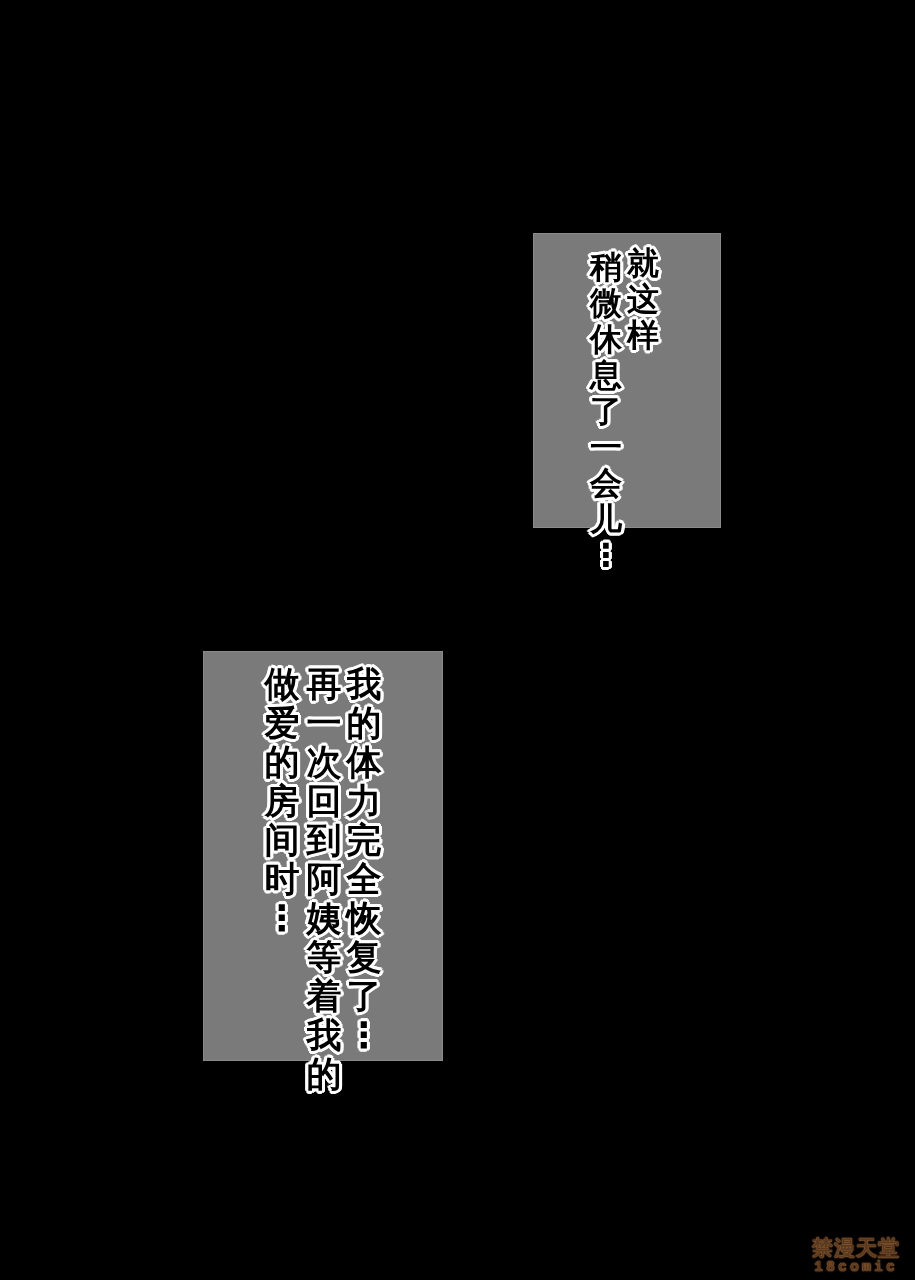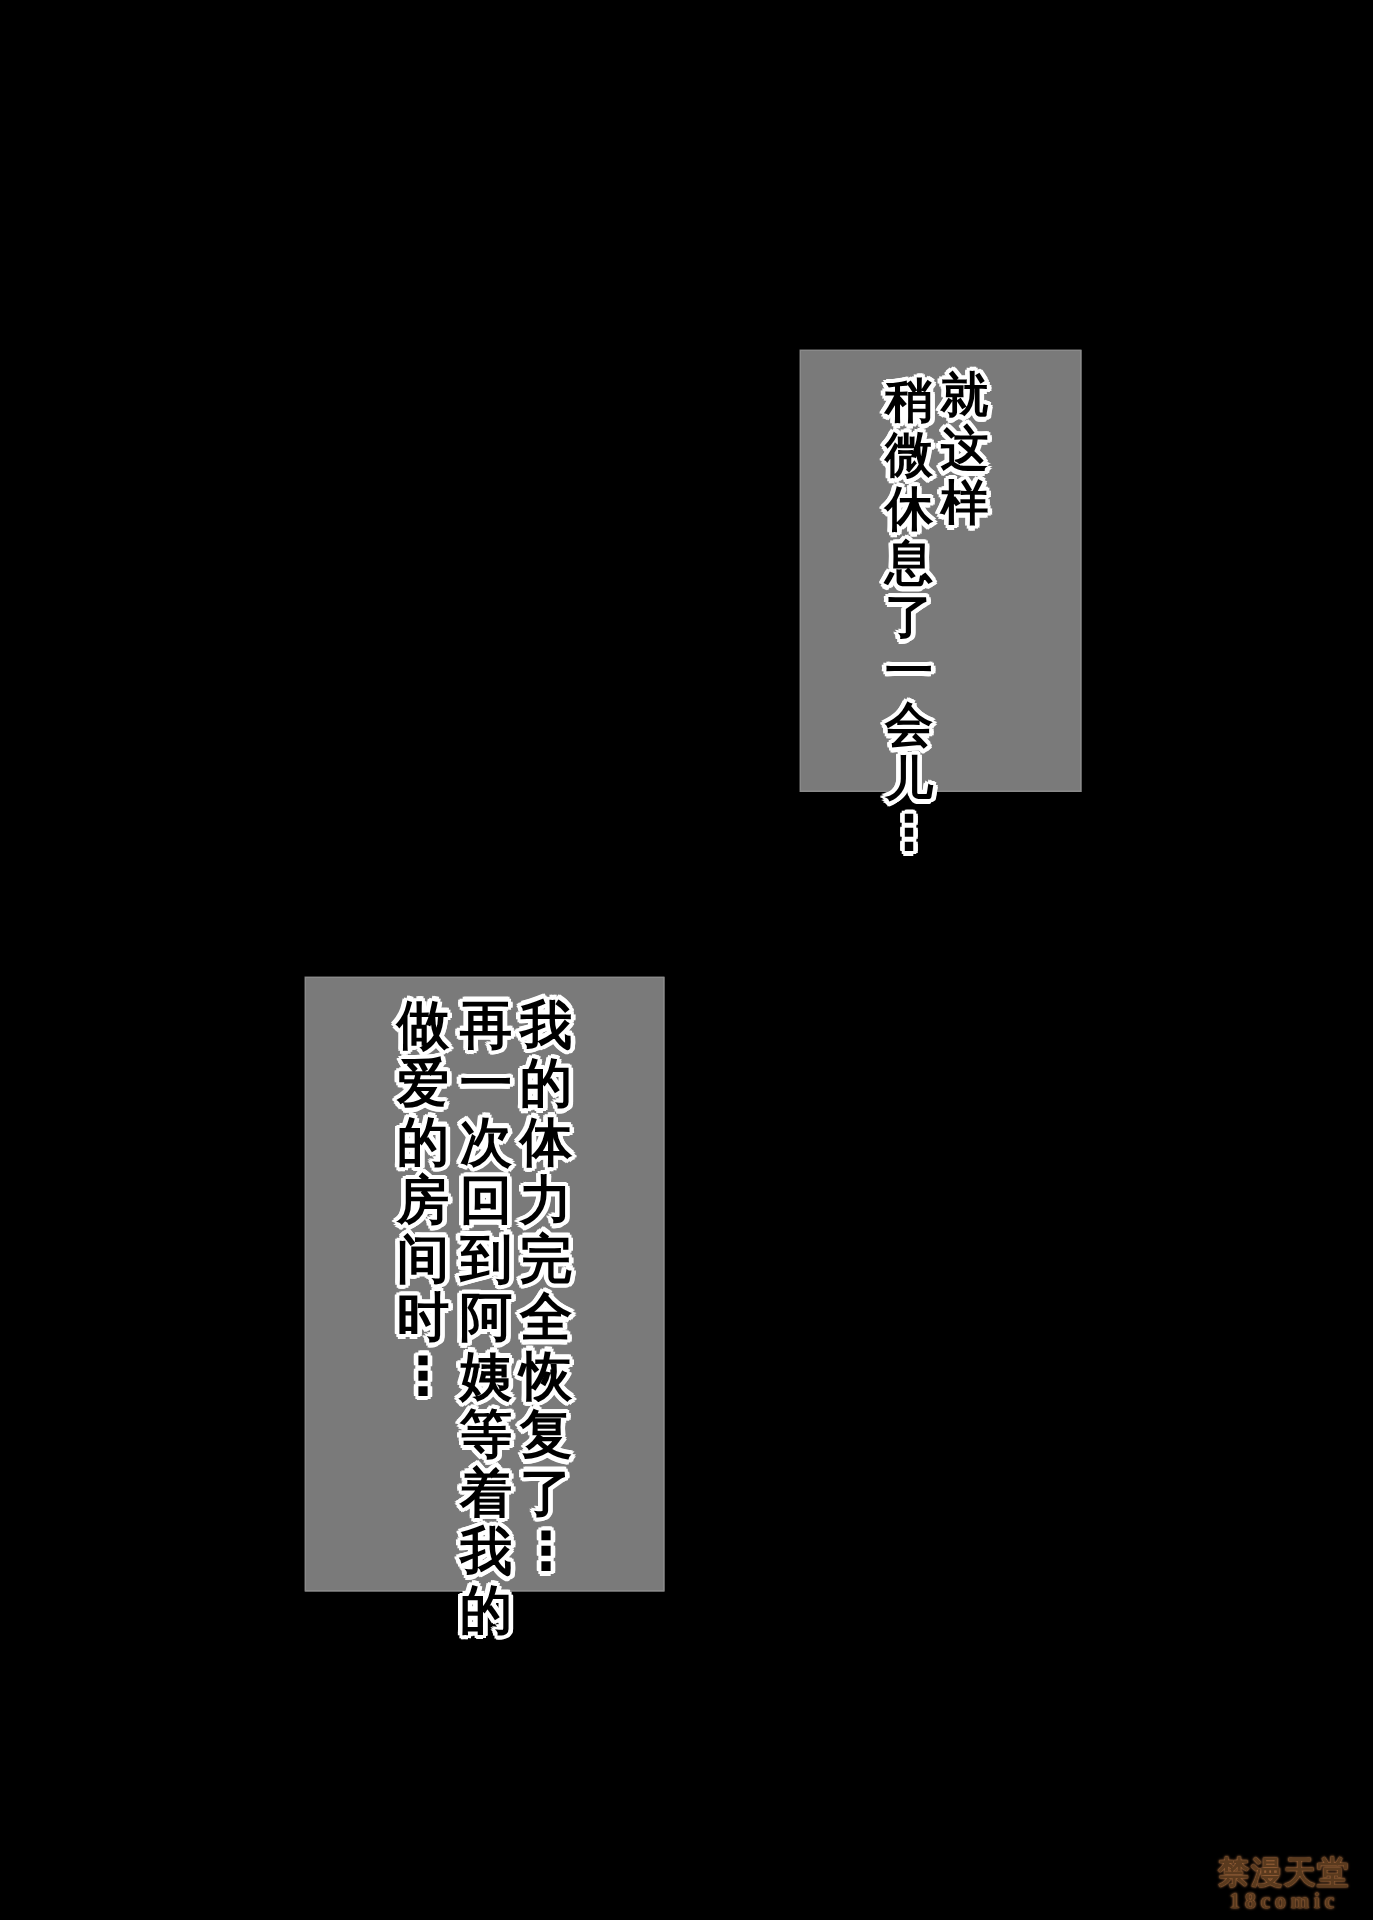--- a/index.html
+++ b/index.html
@@ -33,7 +33,7 @@
     text-shadow: 0 0 2px #b07040, 0 0 1px #c08050;
   }
   .watermark .wm-top { font-size: 21px; letter-spacing: 1px; line-height: 24px; }
-  .watermark .wm-bottom { font-size: 15px; letter-spacing: 3px; line-height: 16px; font-family: Liberation Serif, serif; }
+  .watermark .wm-bottom { font-size: 15px; letter-spacing: 3px; line-height: 16px; font-family: Liberation Mono, monospace; }
 </style>
 </head>
 <body>

